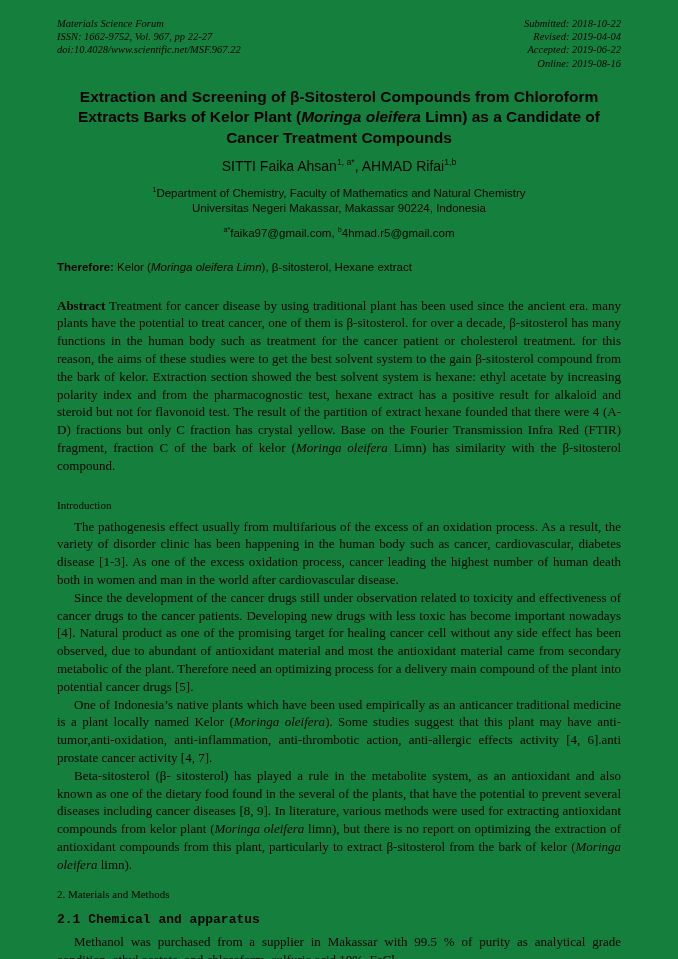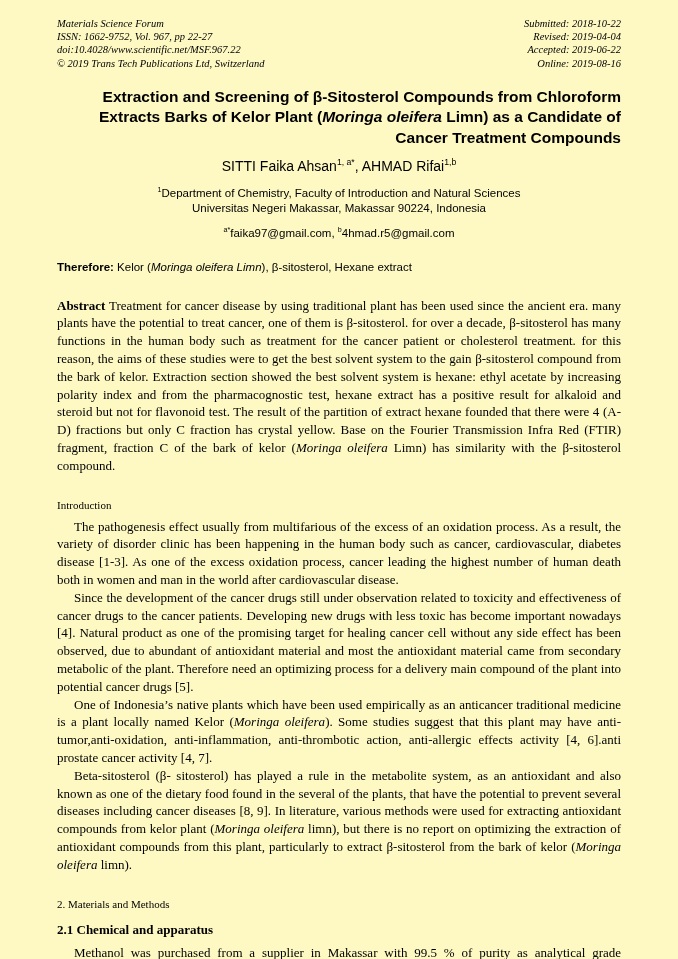--- a/index.html
+++ b/index.html
@@ -7,7 +7,7 @@
     position:relative;
     width:678px;height:959px;
     margin:0 auto;
-    background:#fef9c3;
+    background:#15803d;
     box-sizing:border-box;
     padding:17px 57px 0 57px;
     color:#000;

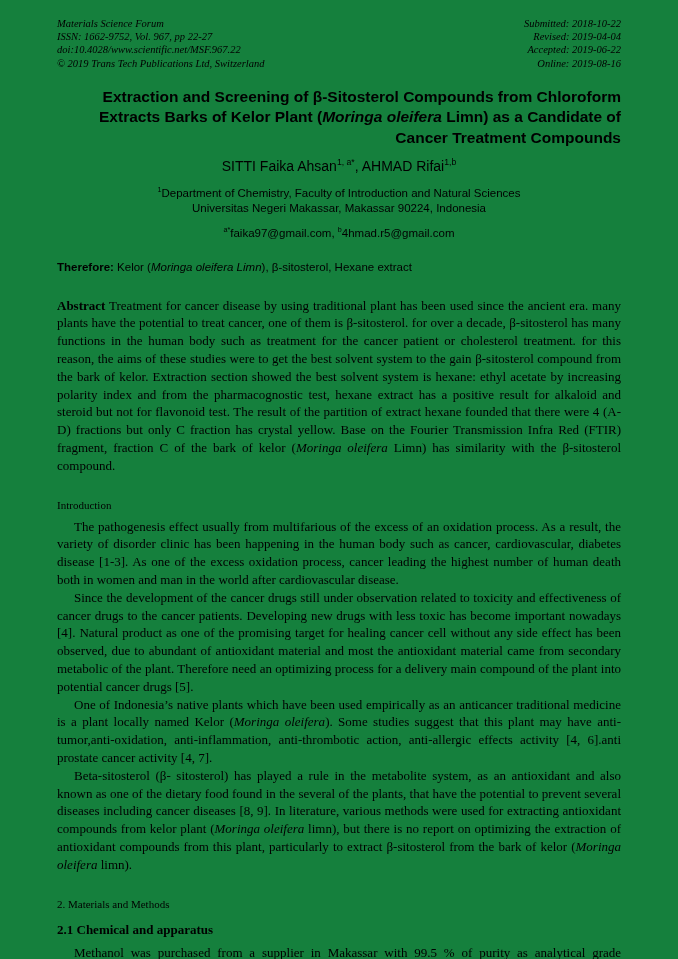--- a/index.html
+++ b/index.html
@@ -93,7 +93,6 @@
       <div>Materials Science Forum</div>
       <div>ISSN: 1662-9752, Vol. 967, pp 22-27</div>
       <div>doi:10.4028/www.scientific.net/MSF.967.22</div>
-      <div>© 2019 Trans Tech Publications Ltd, Switzerland</div>
     </div>
     <div class="head-right">
       <div>Submitted: 2018-10-22</div>

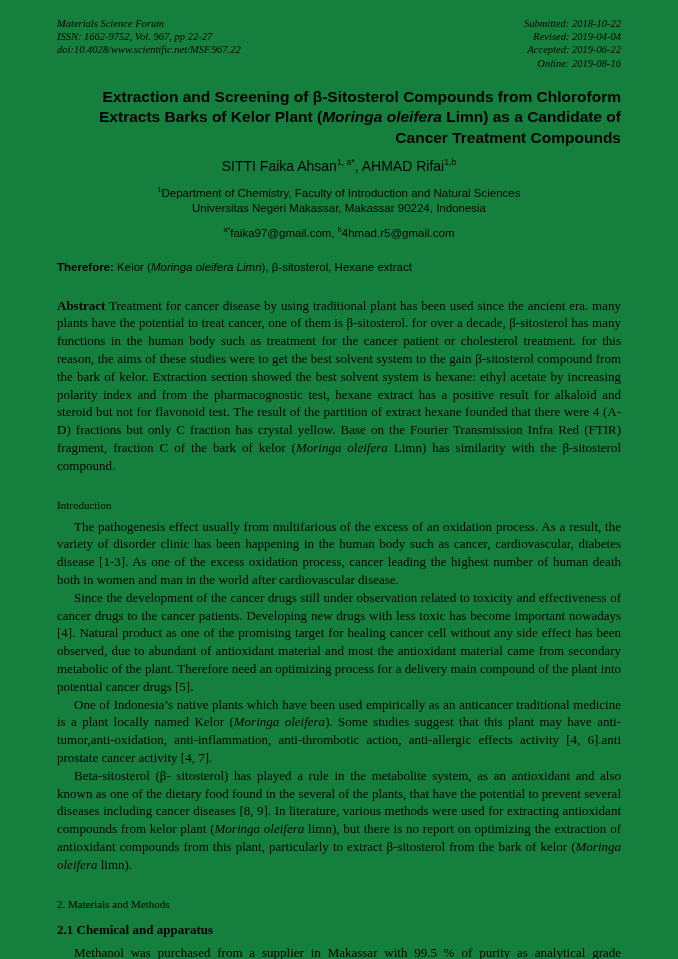--- a/index.html
+++ b/index.html
@@ -29,7 +29,7 @@
     font-weight:bold;
     font-size:15.5px;
     line-height:1.33;
-    text-align:right;
+    text-align:center;
     margin:17px 0 0 0;
   }
   .authors{

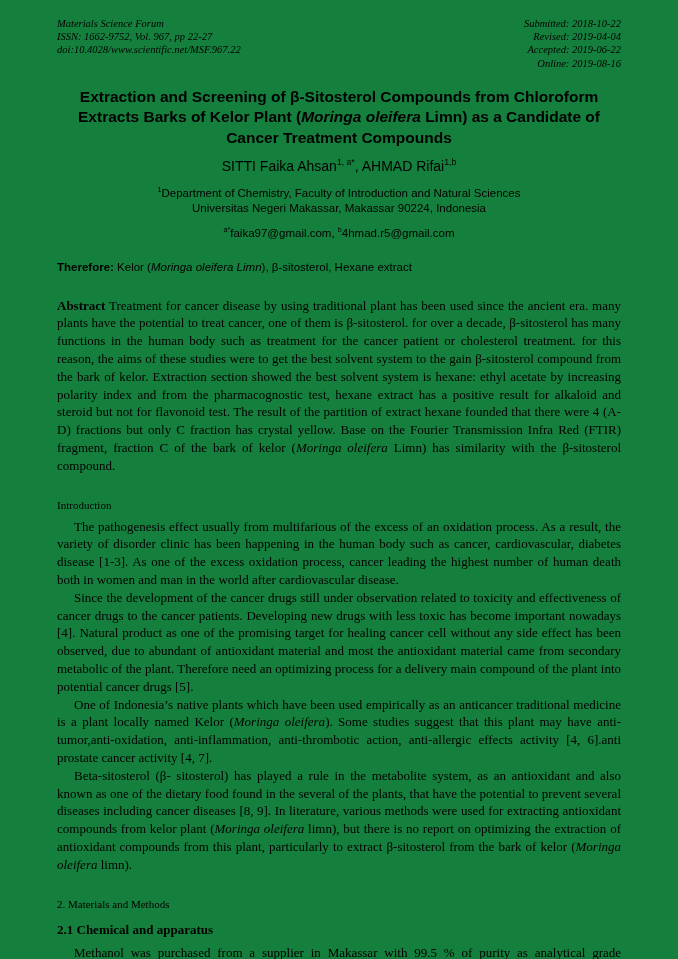--- a/index.html
+++ b/index.html
@@ -107,7 +107,7 @@
   <div class="authors"><span>SITTI Faika Ahsan</span><sup>1, a*</sup><span>, AHMAD Rifai</span><sup>1,b</sup></div>
 
   <div class="affil">
-    <div><sup>1</sup><span>Department of Chemistry, Faculty of Introduction and Natural Sciences</span></div>
+    <div><sup>1</sup><span>Department of Chemistry, Faculty of Mathematics and Natural Chemistry</span></div>
     <div><span>Universitas Negeri Makassar, Makassar 90224, Indonesia</span></div>
   </div>
 

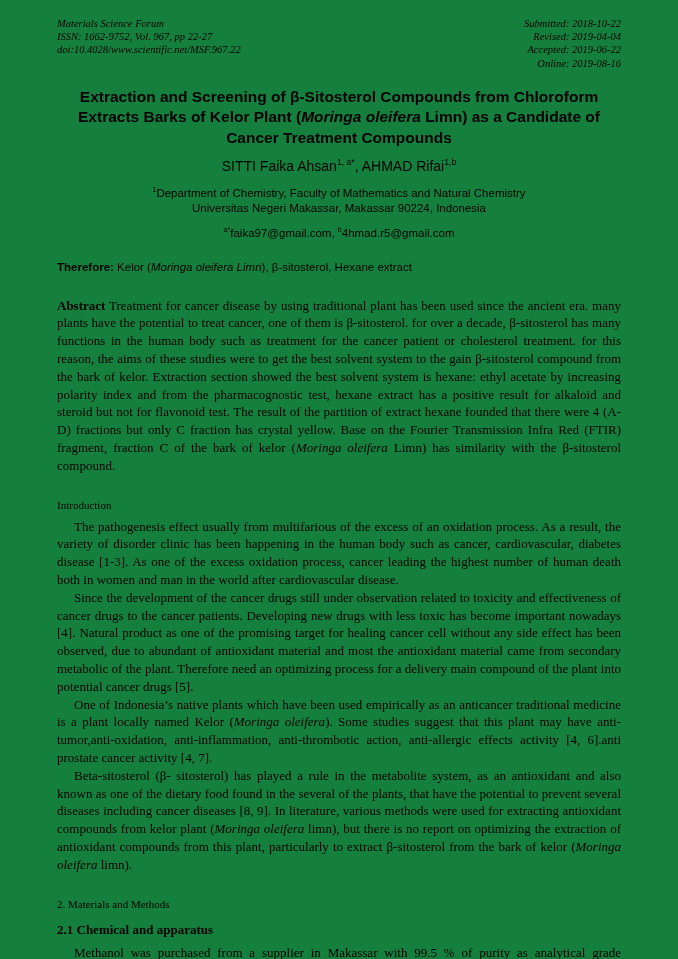--- a/index.html
+++ b/index.html
@@ -71,7 +71,7 @@
     font-size:11px;
     margin:24px 0 7px 0;
   }
-  .sec-head.tight{margin:25px 0 0 0;}
+  .sec-head.tight{margin:15px 0 0 0;}
   .sub-head{
     font-family:Liberation Serif, serif;
     font-weight:bold;

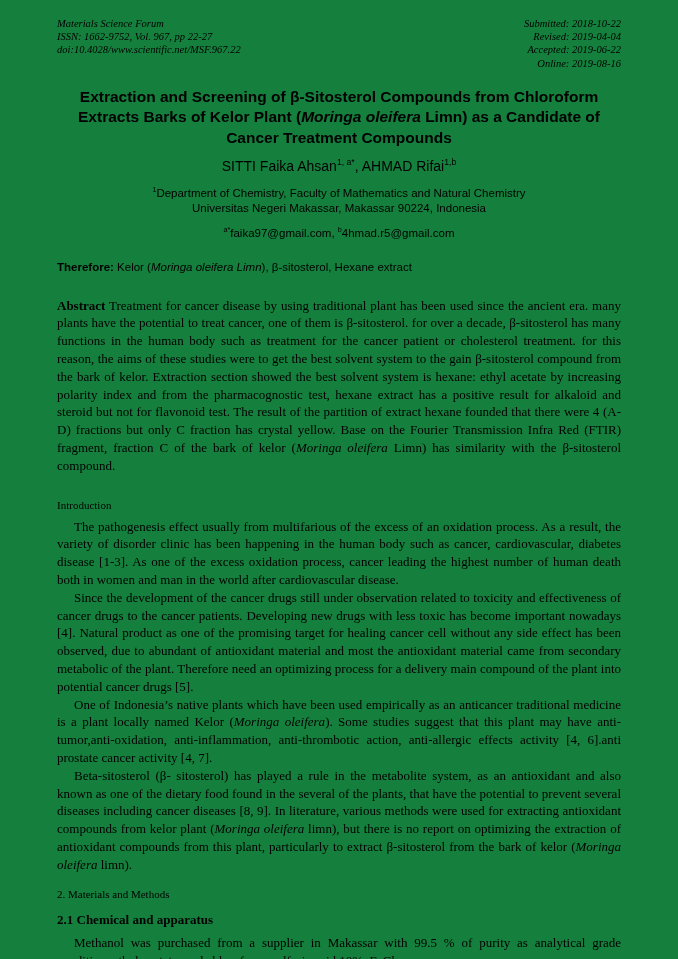--- a/index.html
+++ b/index.html
@@ -73,7 +73,7 @@
   }
   .sec-head.tight{margin:15px 0 0 0;}
   .sub-head{
-    font-family:Liberation Serif, serif;
+    font-family:Liberation Mono, monospace;
     font-weight:bold;
     font-size:13px;
     margin:12px 0 6px 0;

